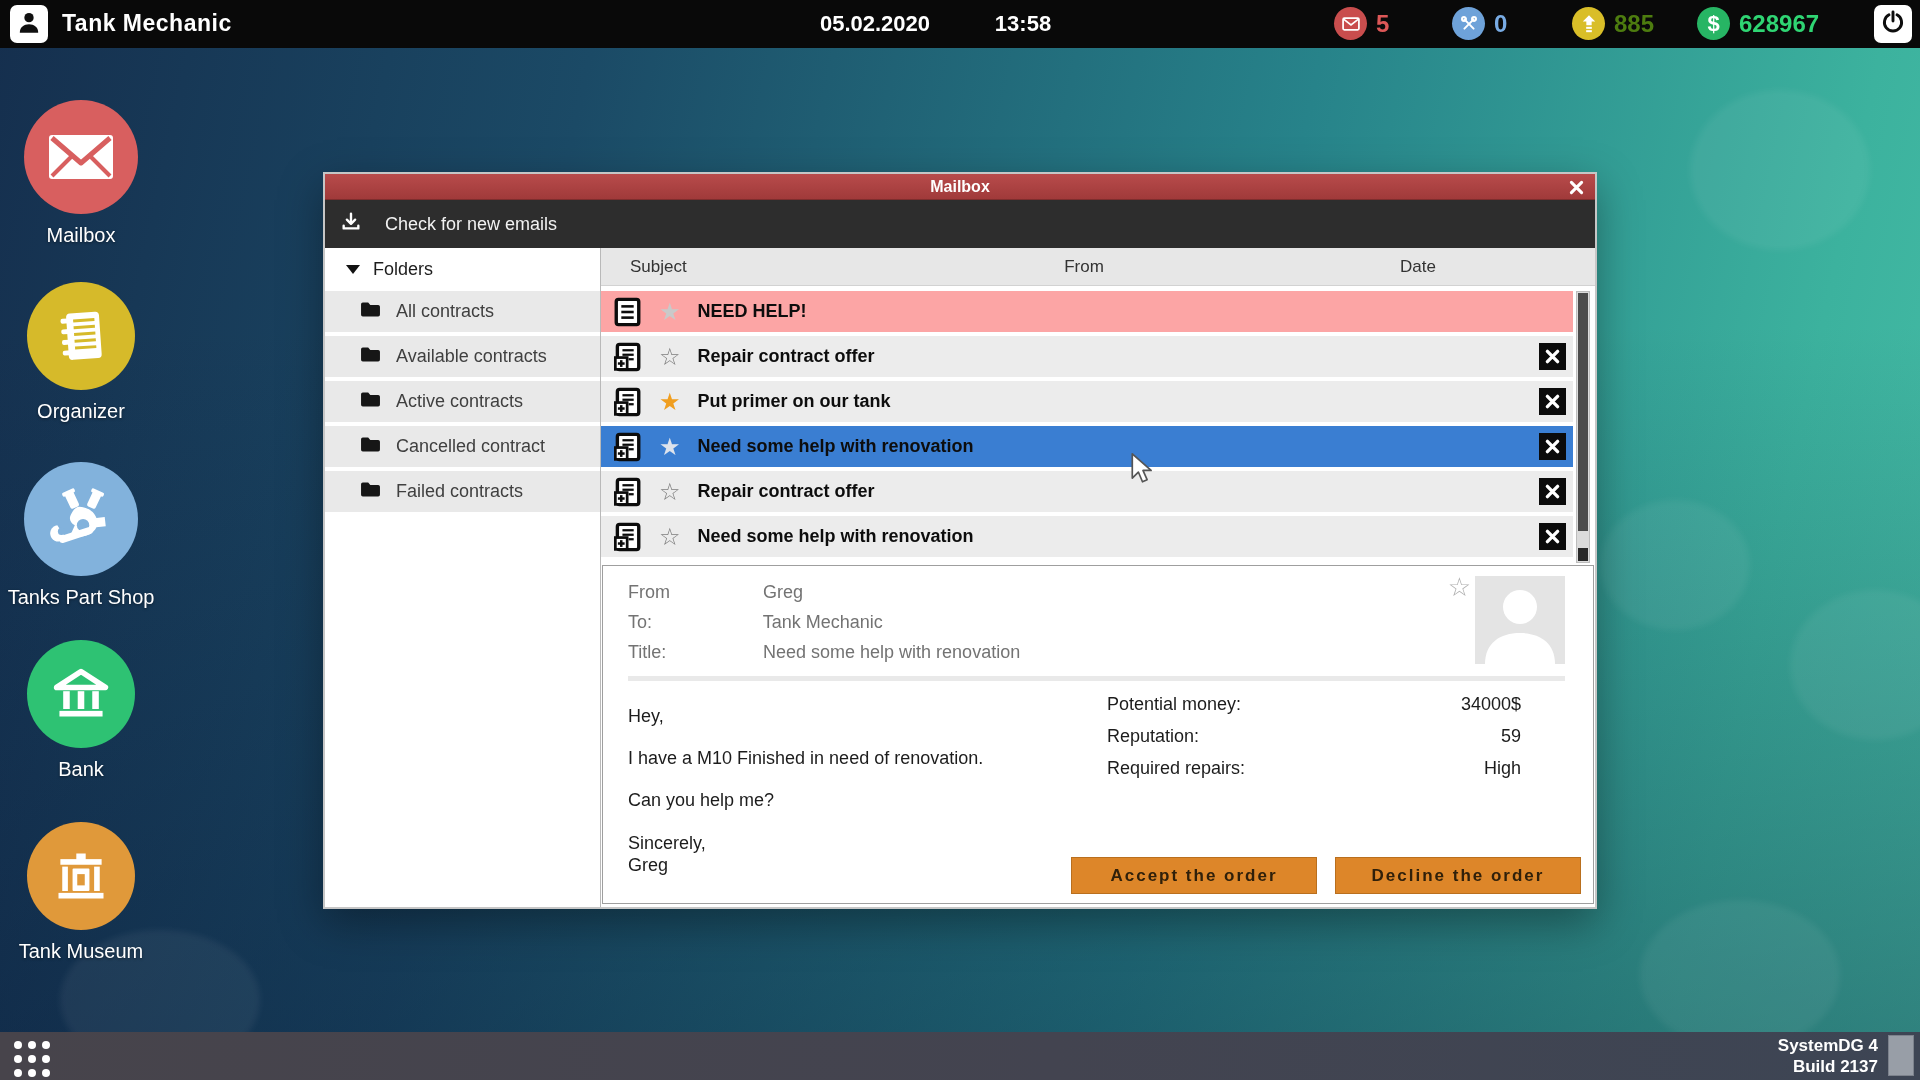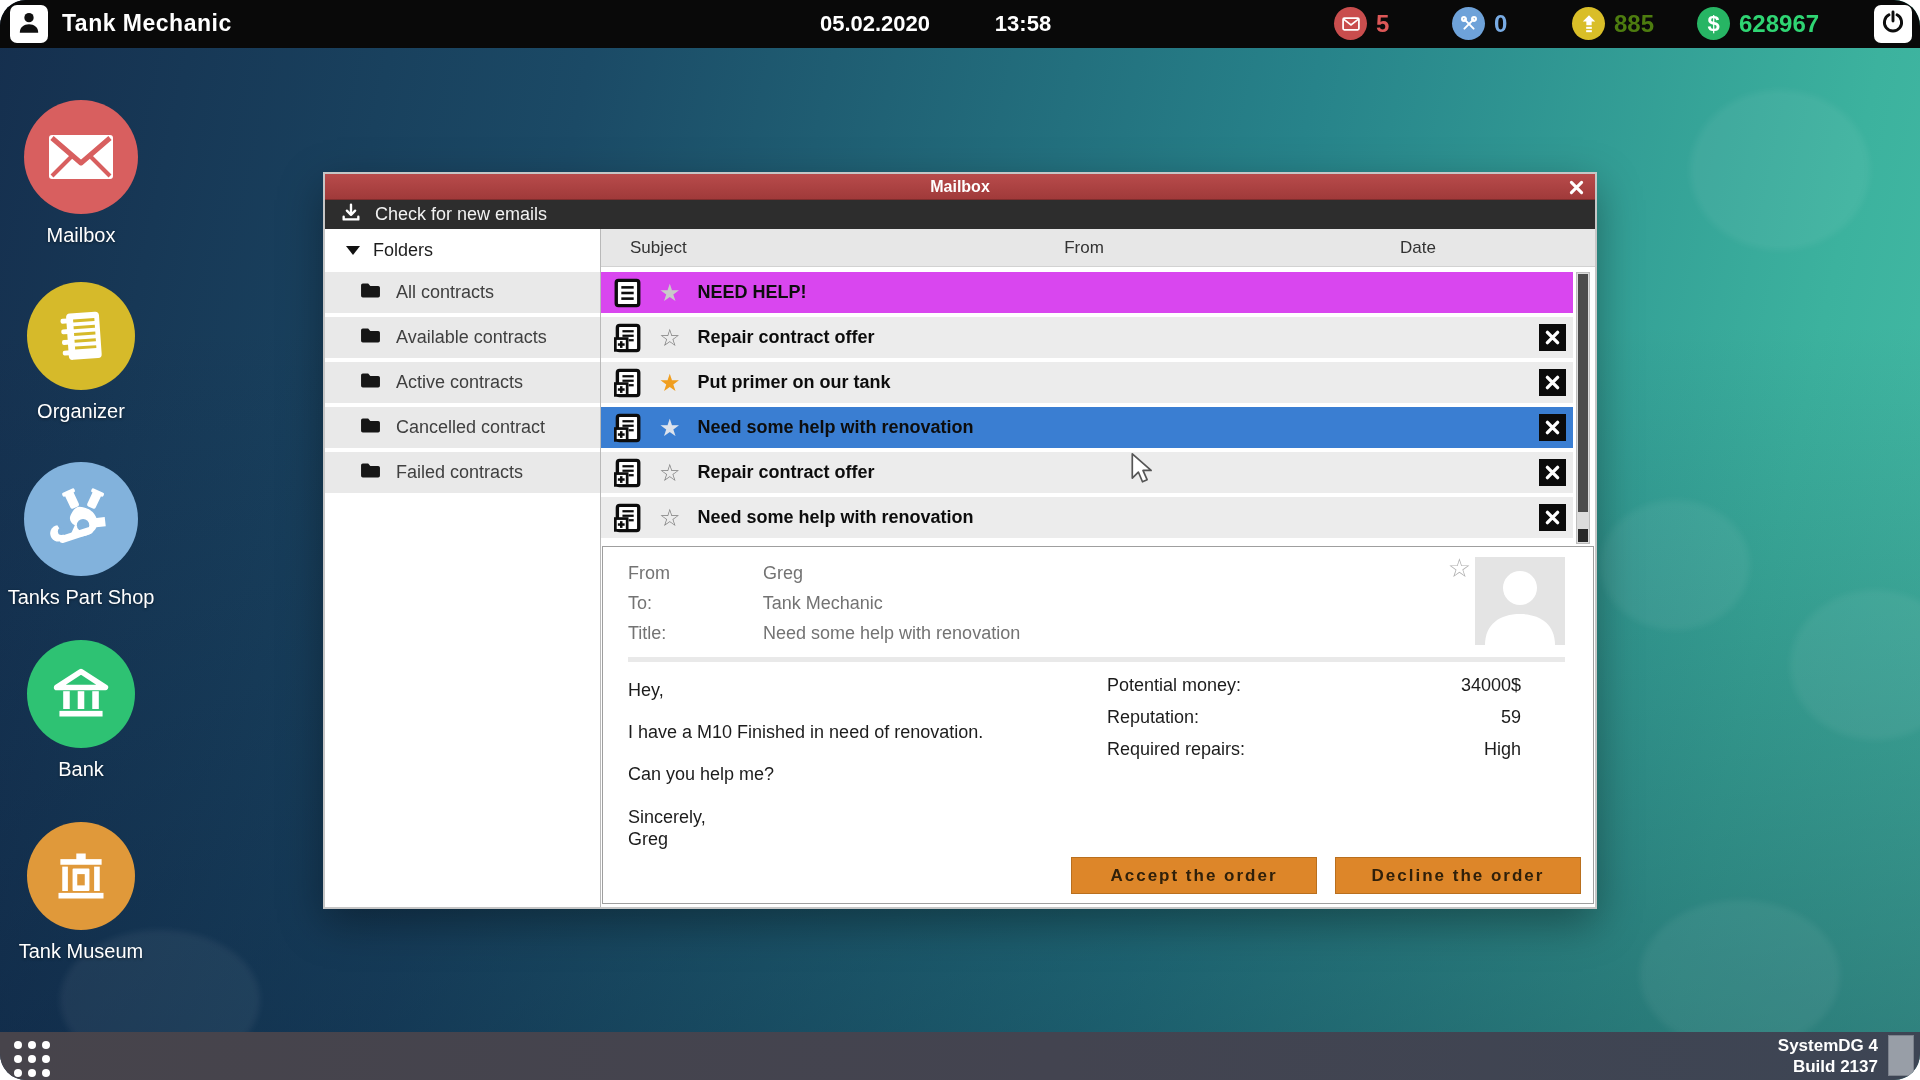--- a/index.html
+++ b/index.html
@@ -10,7 +10,6 @@
     background:
       linear-gradient(to bottom, rgba(0,0,0,0) 30%, rgba(8,25,55,0.38) 100%),
       linear-gradient(102deg, #152f4e 0%, #1b4a66 28%, #27838a 62%, #3cb29e 88%, #46bda6 100%);
-    border-radius: 26px;
   }
   .blob { position:absolute; border-radius:50%; background:rgba(255,255,255,0.055); filter:blur(3px); }
 

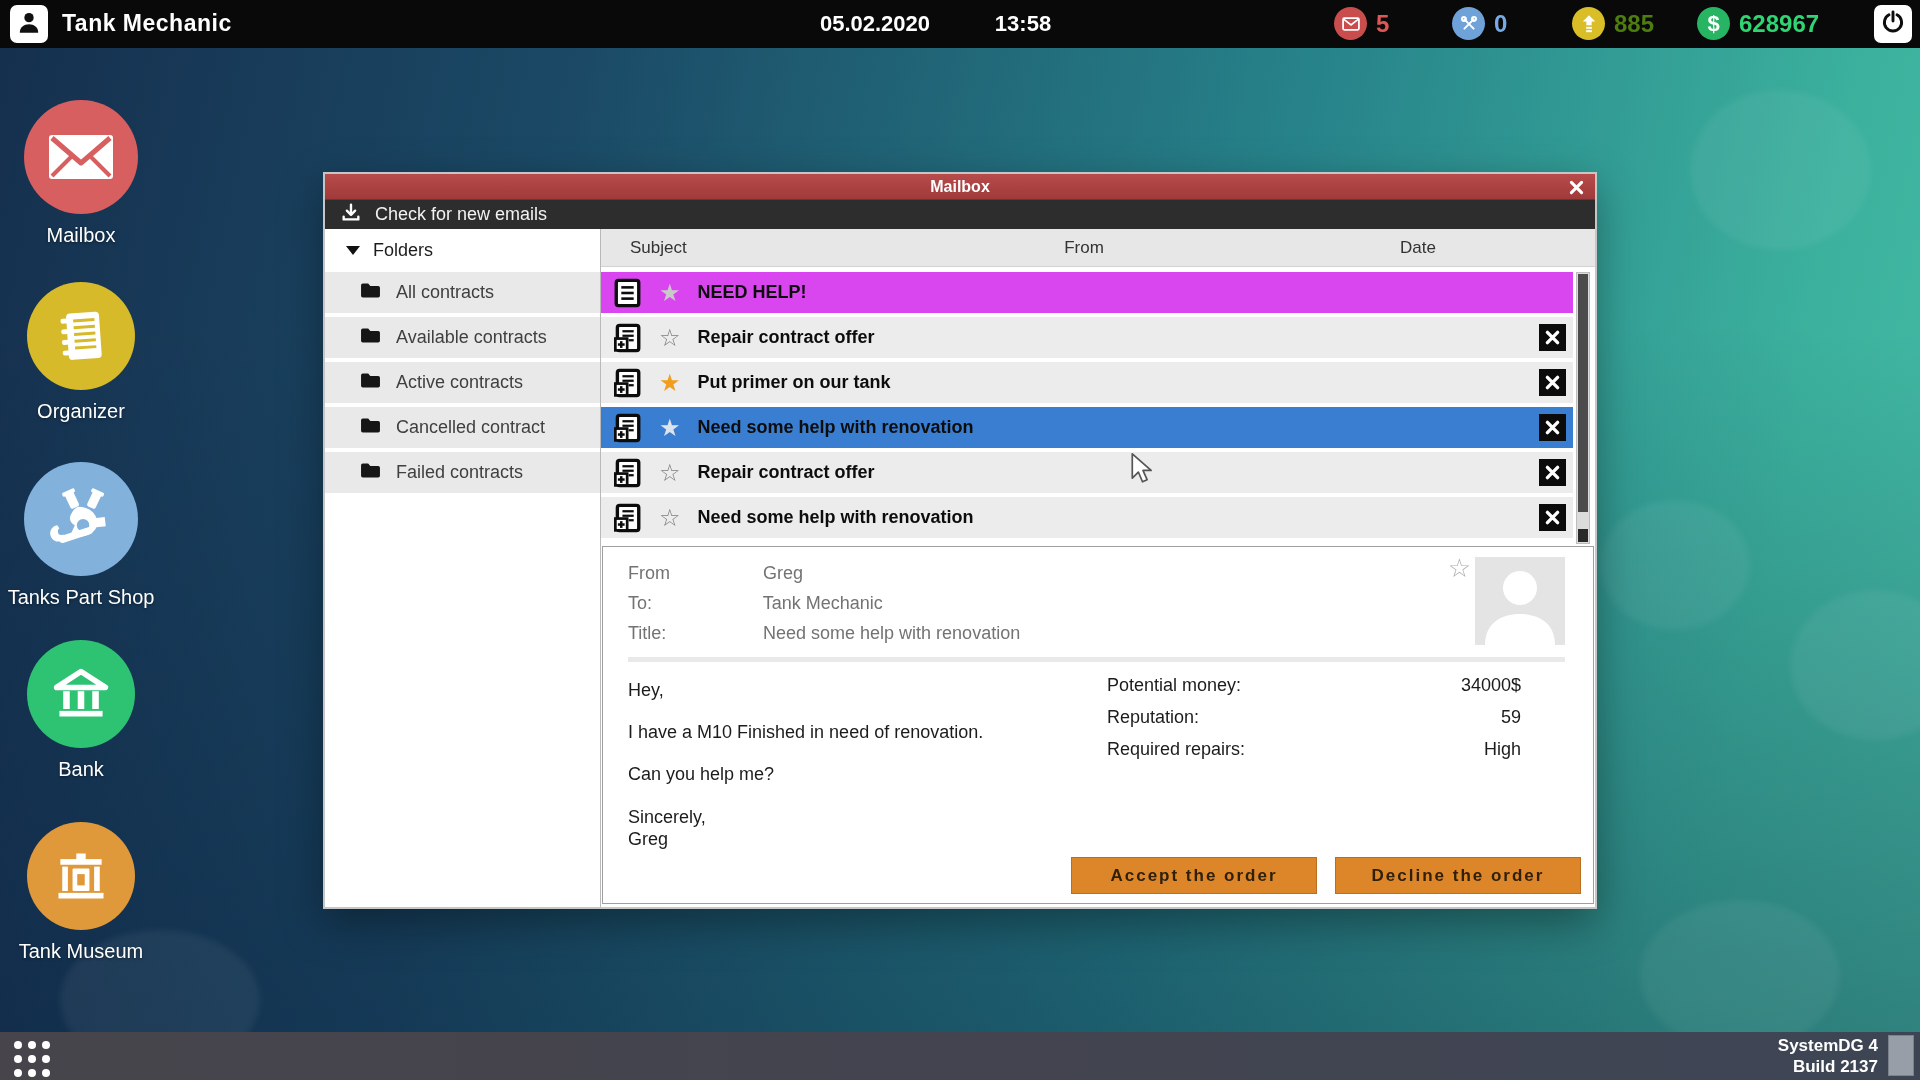--- a/index.html
+++ b/index.html
@@ -50,7 +50,7 @@
   .titlebar .wtitle { color:#fff; font-size:16px; font-weight:bold; }
   .titlebar .close-btn { position:absolute; right:9px; top:3px; width:20px; height:20px; cursor:pointer;
     display:flex; align-items:center; justify-content:center; }
-  .toolbar { height:29px; background:#2d2d2d; display:flex; align-items:center; padding-left:15px; gap:13px; flex:0 0 auto; cursor:pointer; }
+  .toolbar { height:48px; background:#2d2d2d; display:flex; align-items:center; padding-left:15px; gap:23px; flex:0 0 auto; cursor:pointer; }
   .toolbar .tlabel { color:#f2f2f2; font-size:18px; }
   .wbody { flex:1; display:flex; background:#fff; min-height:0; }
 

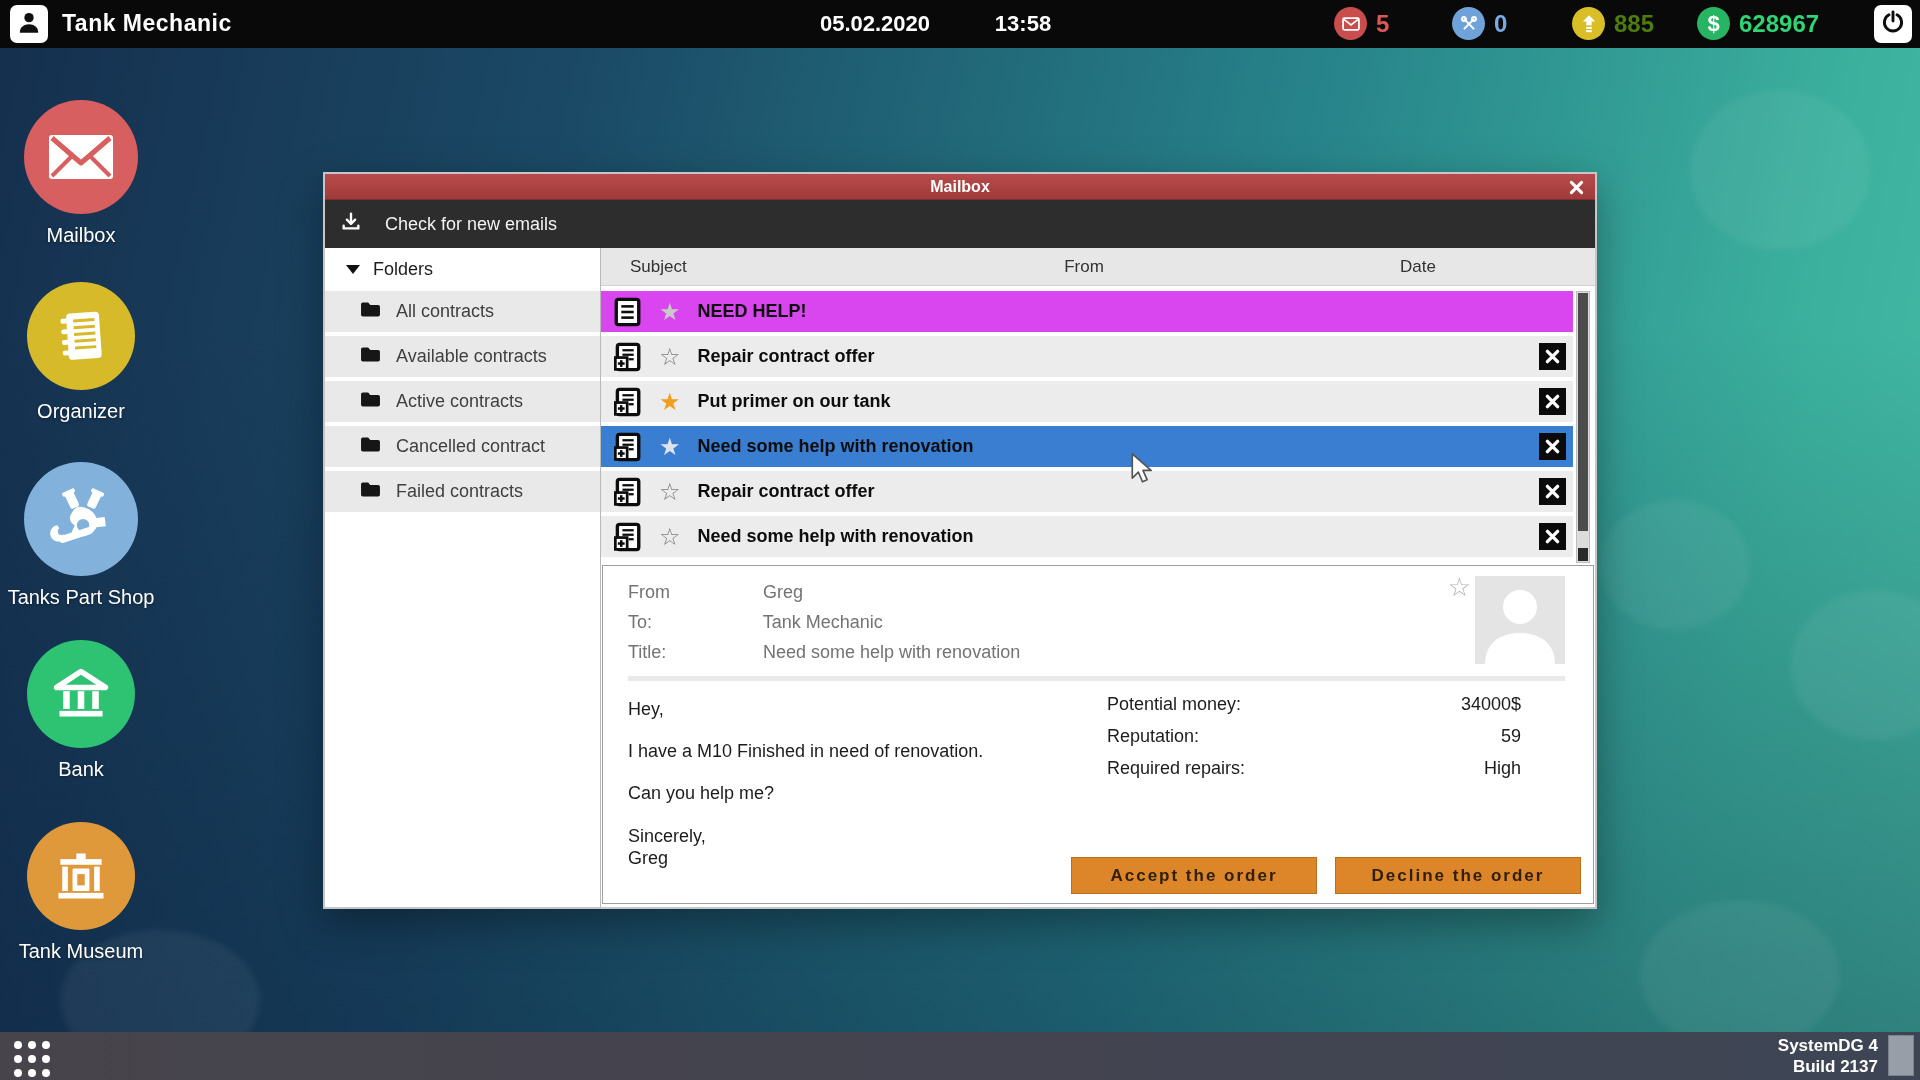--- a/index.html
+++ b/index.html
@@ -74,7 +74,7 @@
   .rows { position:absolute; top:43px; left:0; right:22px; }
   .row { height:41px; margin-bottom:4px; background:#ececec; display:flex; align-items:center; position:relative;
     padding-left:13px; cursor:pointer; }
-  .row.highlighted { background:#d946ef; }
+  .row.highlighted { background:#fca5a5; }
   .row.selected { background:#3a7ed2; }
   .row .doc-icon { width:30px; height:32px; display:flex; align-items:center; }
   .row .star { margin-left:15px; font-size:24px; line-height:24px; cursor:pointer; }

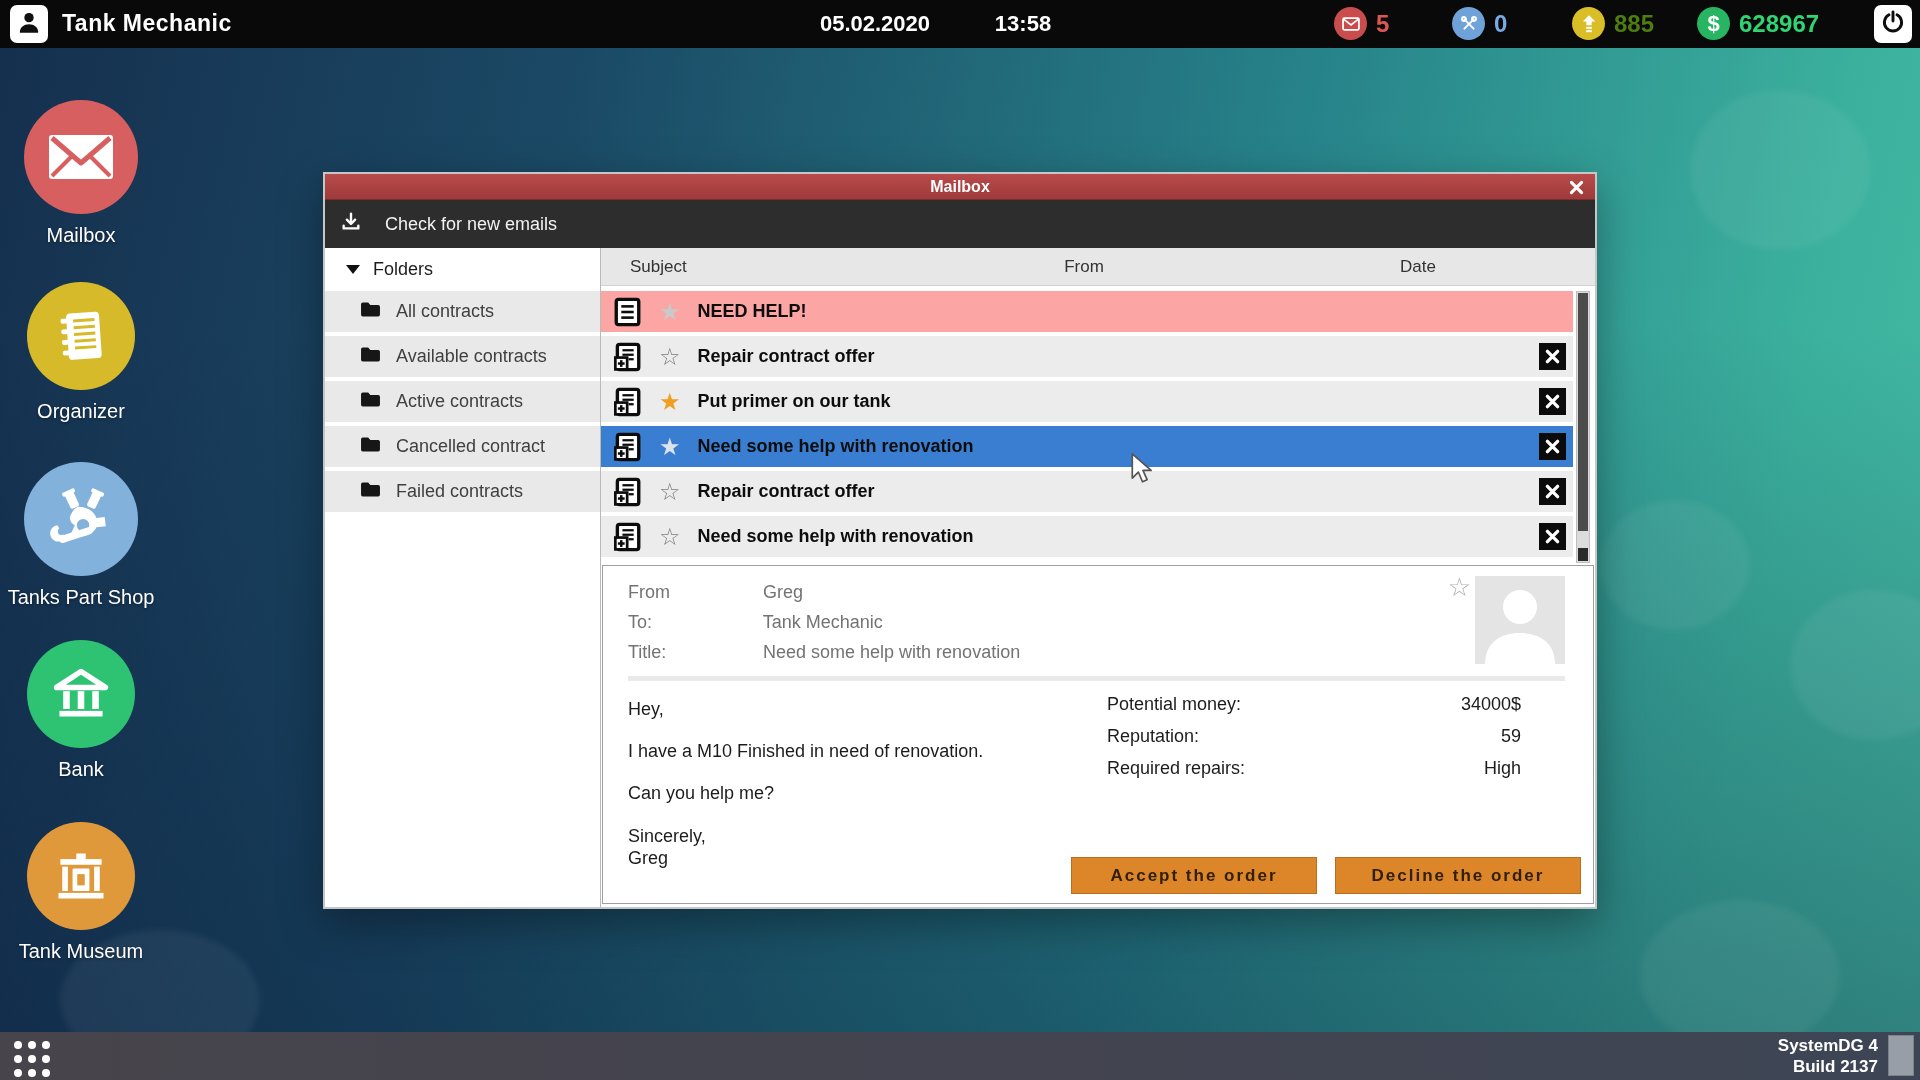--- a/index.html
+++ b/index.html
@@ -99,7 +99,7 @@
   .avatar { position:absolute; right:28px; top:10px; width:90px; height:88px; background:#e4e4e4; overflow:hidden; }
   .hdivider { position:absolute; left:25px; right:28px; top:110px; height:5px; background:#e9e9e9; }
   .body-text { position:absolute; left:25px; top:128px; font-size:18px; color:#1c1c1c; }
-  .body-text p { margin:5px 0 21px 0; }
+  .body-text p { margin:12px 0 21px 0; }
   .body-text .sig { line-height:22px; margin:0; }
   .stats { position:absolute; left:504px; top:128px; right:72px; }
   .stat { display:flex; justify-content:space-between; margin-bottom:11px; font-size:18px; color:#1c1c1c; }

